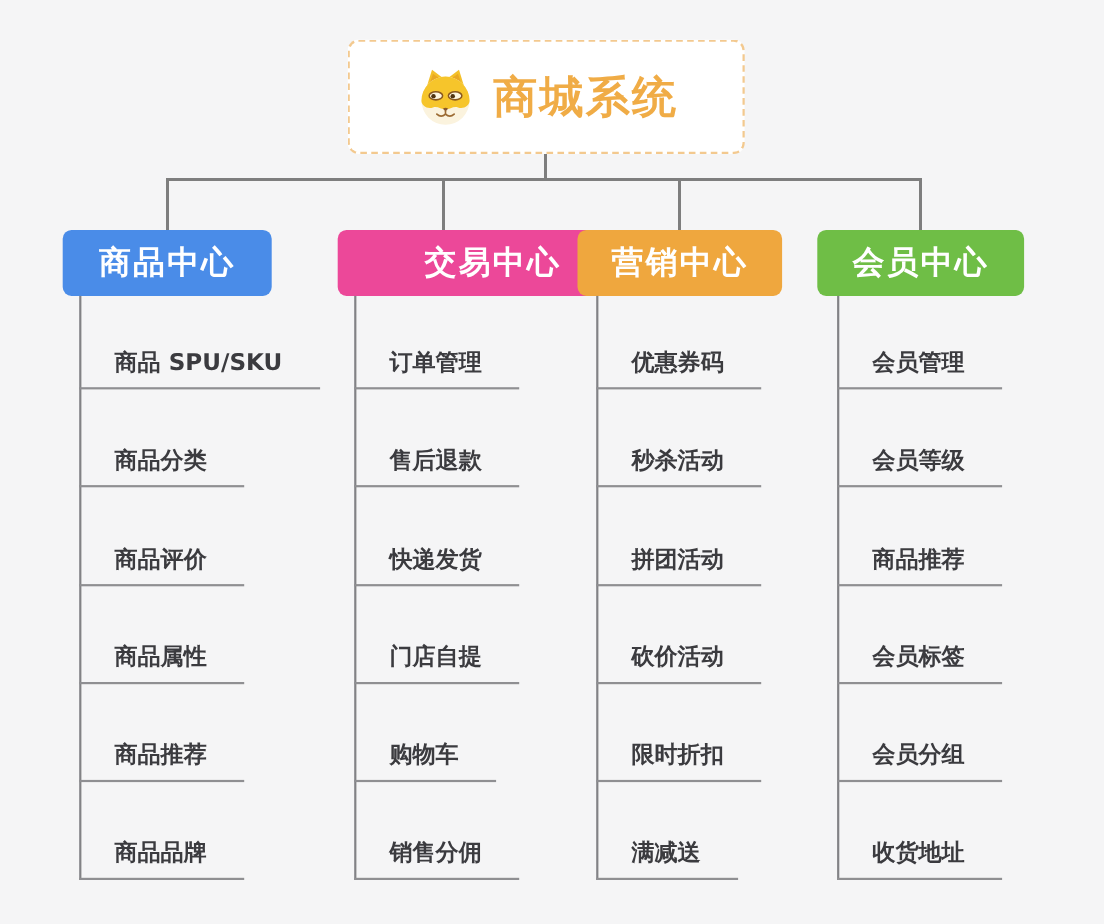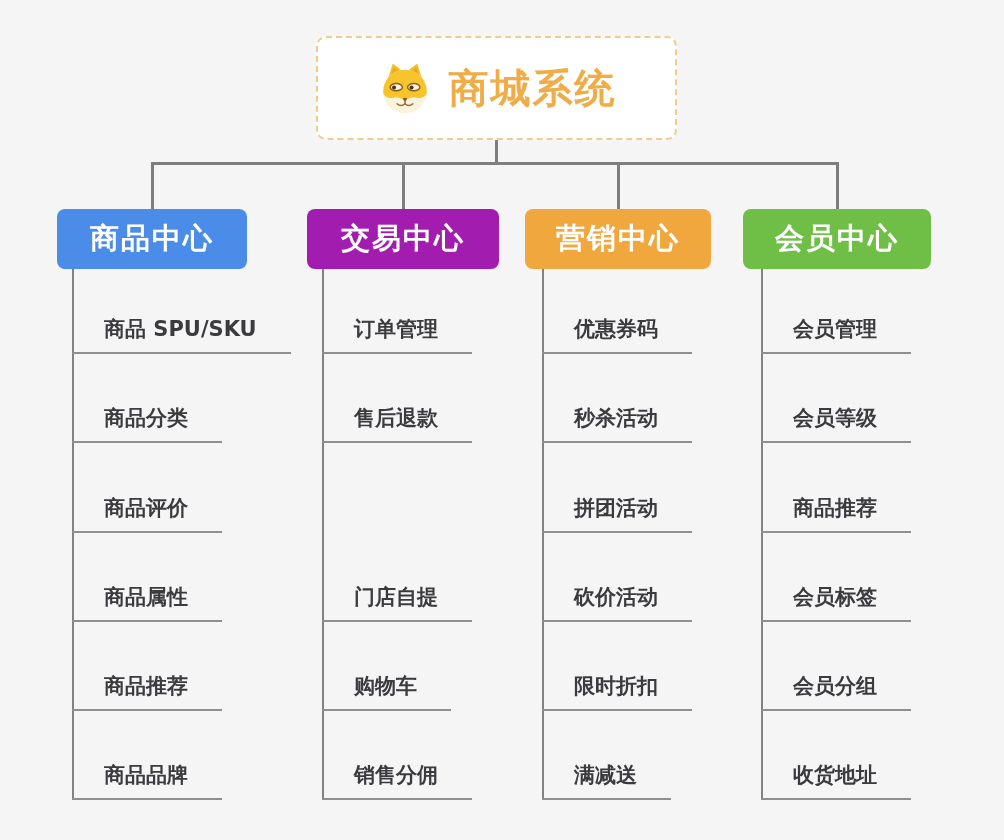--- a/index.html
+++ b/index.html
@@ -136,7 +136,7 @@
   </div>
 
   <div class="branch b0" style="background-color: rgb(74, 140, 232);">商品中心</div>
-  <div class="branch b1" style="background-color: #a21caf;">交易中心</div>
+  <div class="branch b1" style="background-color: #ec4899; padding-left: 45px;">交易中心</div>
   <div class="branch b2" style="background-color: rgb(239, 167, 62);">营销中心</div>
   <div class="branch b3" style="background-color: rgb(111, 190, 70);">会员中心</div>
 

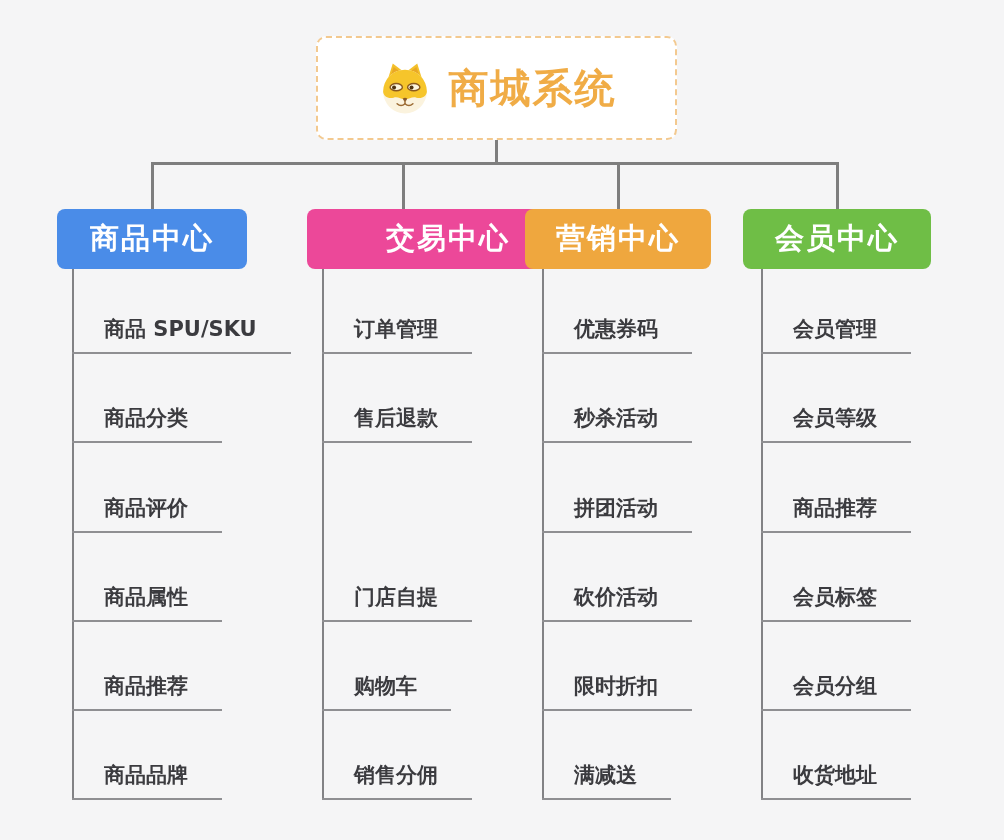--- a/index.html
+++ b/index.html
@@ -154,6 +154,7 @@
 
   <div class="item c1 r0"><span class="item-label">订单管理</span></div>
   <div class="item c1 r1"><span class="item-label">售后退款</span></div>
+  <div class="item c1 r2"><span class="item-label">快递发货</span></div>
   <div class="item c1 r3"><span class="item-label">门店自提</span></div>
   <div class="item c1 r4"><span class="item-label">购物车</span></div>
   <div class="item c1 r5"><span class="item-label">销售分佣</span></div>

